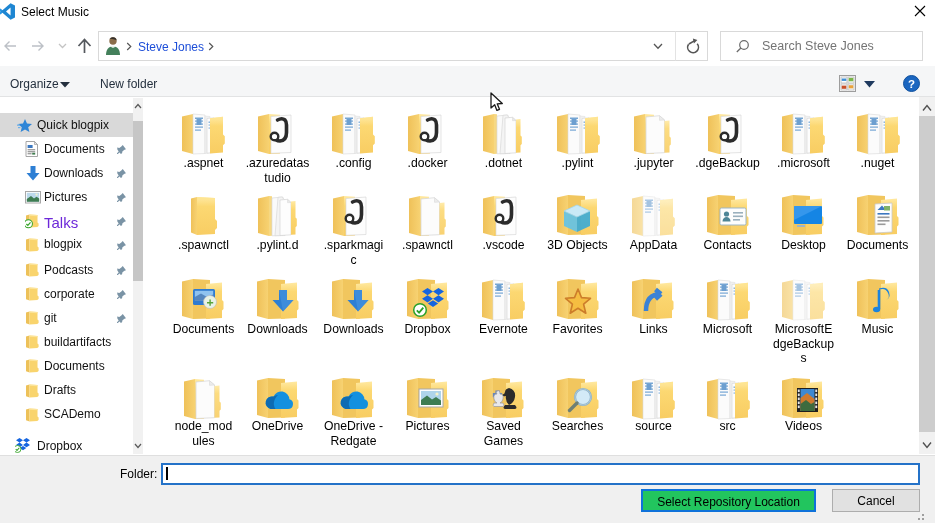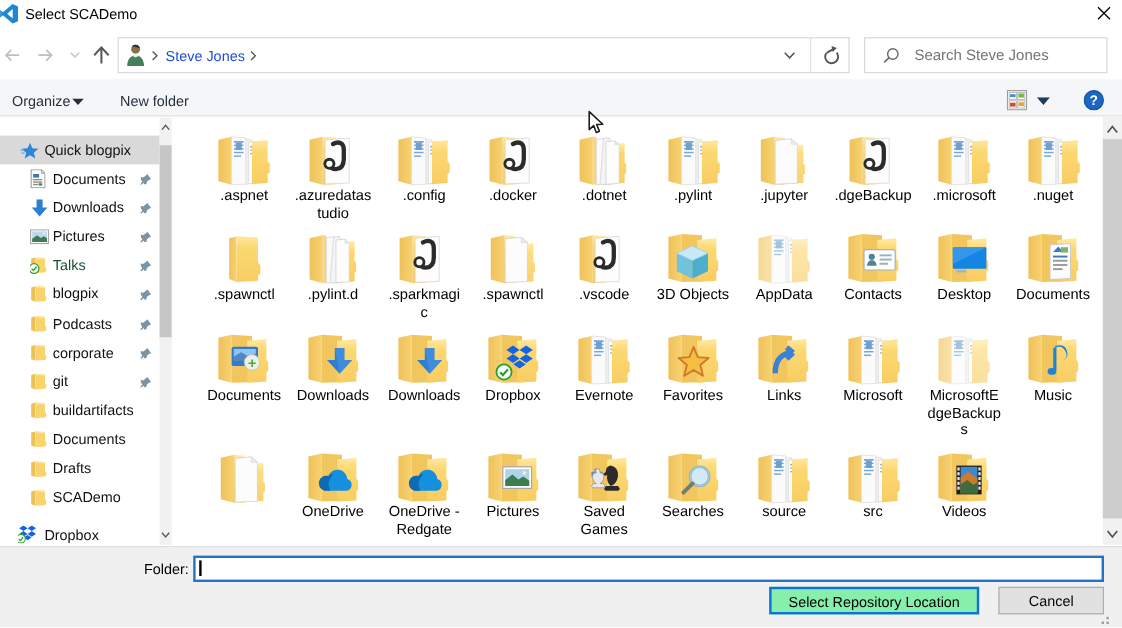--- a/index.html
+++ b/index.html
@@ -25,7 +25,7 @@
  <path d="M71 27 L44 50 L71 73 Z" fill="#fff"></path>
  <path d="M-3 38 L6 30 L23 43 L14.5 50 Z M-3 62 L6 70 L23 57 L14.5 50 Z" fill="#2d9ae8" opacity=".85"></path>
 </svg>
-<div class="abs" style="left:21px;top:5px;font-size:12px;color:#000">Select SCADemo</div>
+<div class="abs" style="left:21px;top:5px;font-size:12px;color:#000">Select Music</div>
 <svg class="abs" style="left:914px;top:5px" width="12" height="12" viewBox="0 0 12 12">
  <path d="M1 1 L11 11 M11 1 L1 11" stroke="#000" stroke-width="1.1" fill="none"></path>
 </svg>

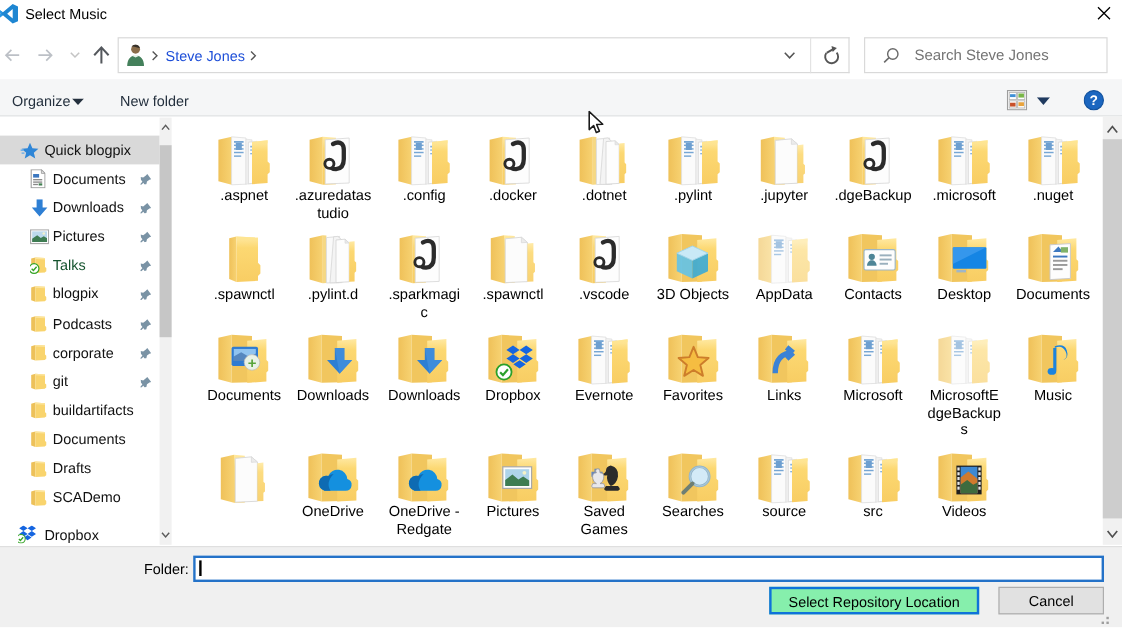--- a/index.html
+++ b/index.html
@@ -223,7 +223,7 @@
         <path d="M2.8 5.2 L4.4 6.8 L7.3 3.4" stroke="#35a427" stroke-width="1.3" fill="none"></path>
       </g>
     </svg>
-<div class="abs" style="left:44px;top:214px;font-size:12px;color:#14532d;white-space:nowrap">Talks</div>
+<div class="abs" style="left:44px;top:214px;font-size:15px;color:#6d28d9;white-space:nowrap">Talks</div>
 <svg class="abs" style="left:117px;top:216px" width="10" height="10" viewBox="0 0 10 10">
       <path d="M5.2 1 L9 4.8 L7.6 5.4 L5.8 7.2 L5.6 9.4 L4.2 10 L0.6 6.4 L0 4.2 L2.2 4.4 L4 2.6 Z" fill="#7a93a5" transform="rotate(8 5 5)"></path>
       <path d="M2.5 7.5 L0 10" stroke="#7a93a5" stroke-width="1.2"></path>

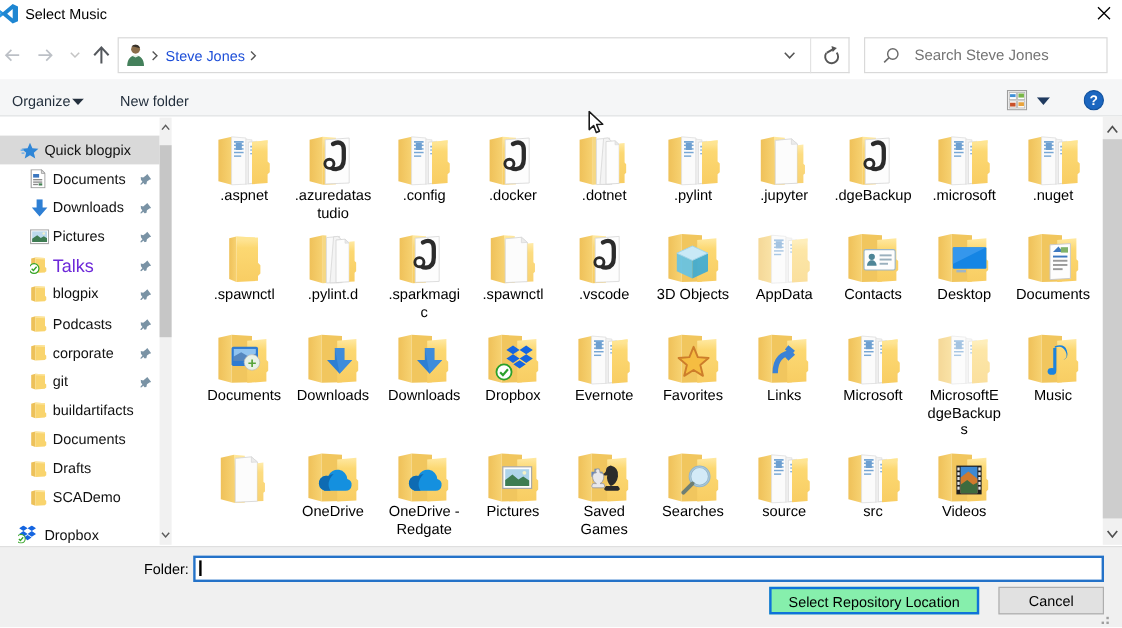--- a/index.html
+++ b/index.html
@@ -660,6 +660,10 @@
         <use href="#fsheet"></use>
       </svg>
     </div>
+<div class="item abs" style="left:166px;top:419px">
+      <div>node_mod</div>
+      <div>ules</div>
+    </div>
 <div class="abs" style="left:241px;top:376px;width:74px;height:44px;">
       <svg width="46" height="44" viewBox="0 0 46 44" style="position:absolute;left:14px">
         <path d="M2 4.5 L13 2 L13 42 L2 39 Z" fill="url(#gs)"></path>

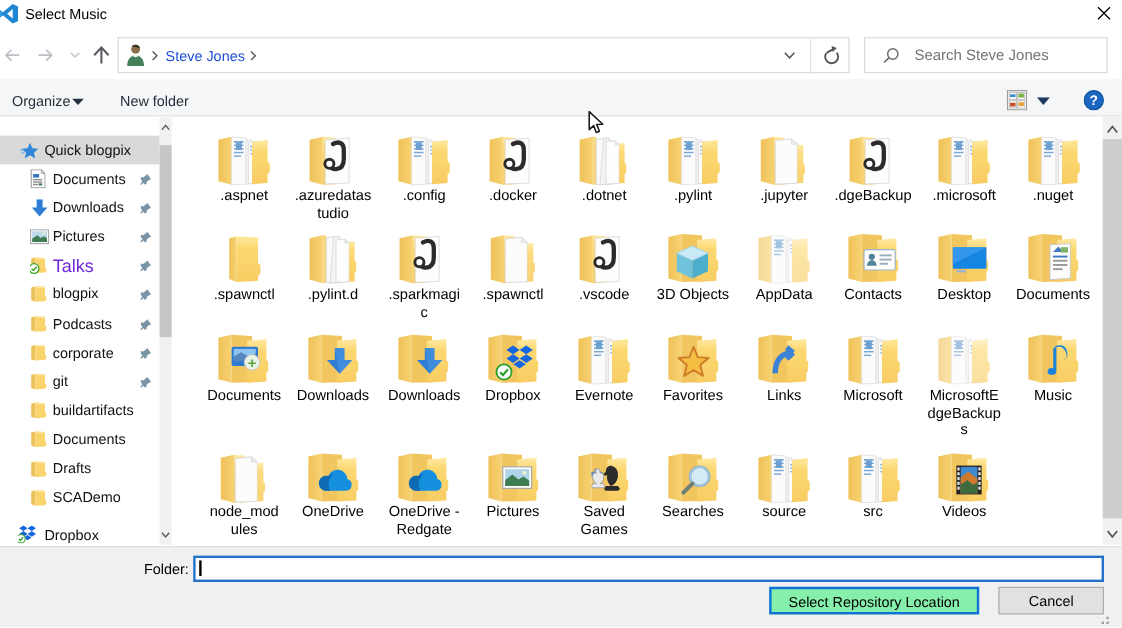--- a/index.html
+++ b/index.html
@@ -789,7 +789,7 @@
 <div class="abs" style="left:120px;top:467px;font-size:12px;color:#000">Folder:</div>
 <div class="abs" style="left:161px;top:463px;width:759px;height:22px;border:2px solid #2472c8;background:#fff"></div>
 <div class="abs" style="left:166px;top:467px;width:2px;height:13px;background:#000"></div>
-<div class="abs" style="left:641px;top:489px;width:175px;height:23px;border:2px solid #0f72da;background:#86efac;text-align:center;font-size:12px;padding-top:4px">Select Repository Location</div>
+<div class="abs" style="left:641px;top:489px;width:175px;height:23px;border:2px solid #0f72da;background:#22c55e;text-align:center;font-size:12px;padding-top:4px">Select Repository Location</div>
 <div class="abs" style="left:832px;top:489px;width:88px;height:23px;border:1px solid #adadad;background:#e1e1e1;text-align:center;font-size:12px;padding-top:4px">Cancel</div>
 <svg class="abs" style="left:913px;top:509px" width="13" height="13" viewBox="0 0 13 13">
  <g fill="#9e9e9e">

